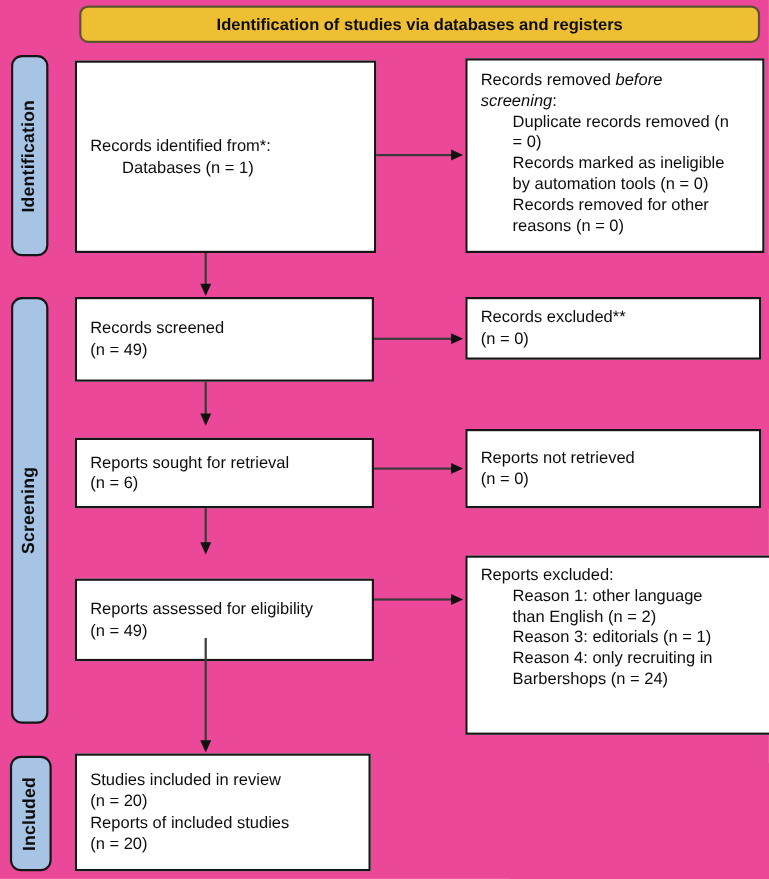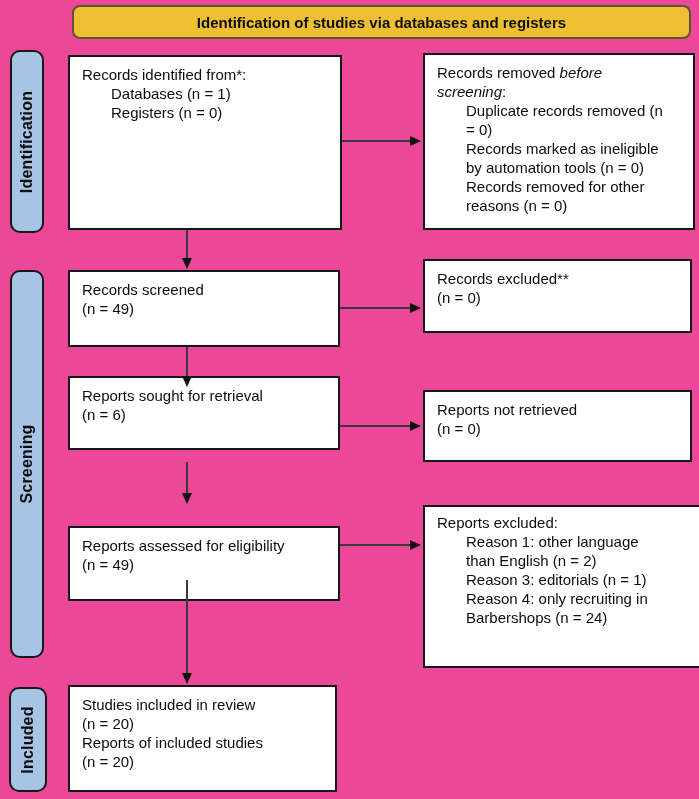--- a/index.html
+++ b/index.html
@@ -43,7 +43,7 @@
     display: flex; flex-direction: column;
     padding: 8px 8px 8px 12px;
   }
-  .vc { justify-content: flex-start; }
+  .vc { justify-content: center; }
   .pre { white-space: pre-line; }
   .indent { margin-left: 29px; }
   .box em { font-style: italic; }

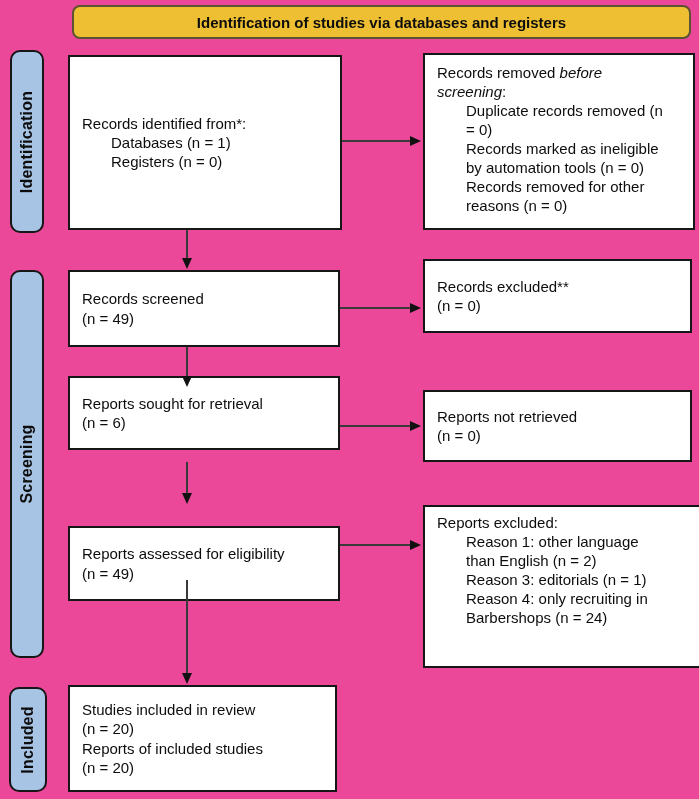--- a/index.html
+++ b/index.html
@@ -82,7 +82,6 @@
   <div class="box vc" style="left:68px; top:55px; width:274px; height:175px;">
     <div>Records identified from*:</div>
     <div class="indent pre">Databases (n = 1)</div>
-    <div class="indent pre">Registers (n = 0)</div>
   </div>
 
   <div class="box" style="left:423px; top:53px; width:272px; height:177px;">

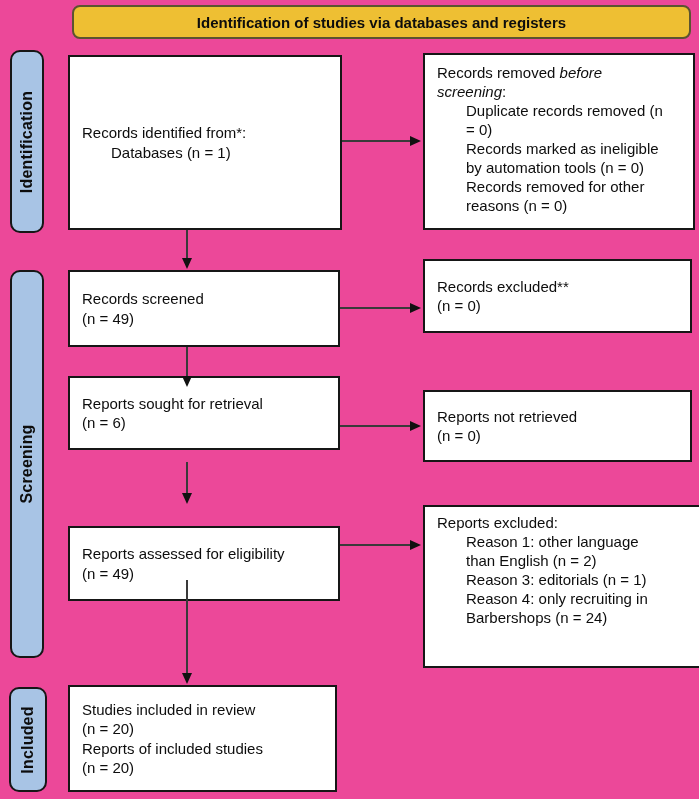--- a/index.html
+++ b/index.html
@@ -99,7 +99,7 @@
     <div class="pre">Records screened
 (n = 49)</div>
   </div>
-  <div class="box vc" style="left:423px; top:259px; width:269px; height:74px;">
+  <div class="box vc" style="left:423px; top:270px; width:269px; height:57px;">
     <div class="pre">Records excluded**
 (n = 0)</div>
   </div>

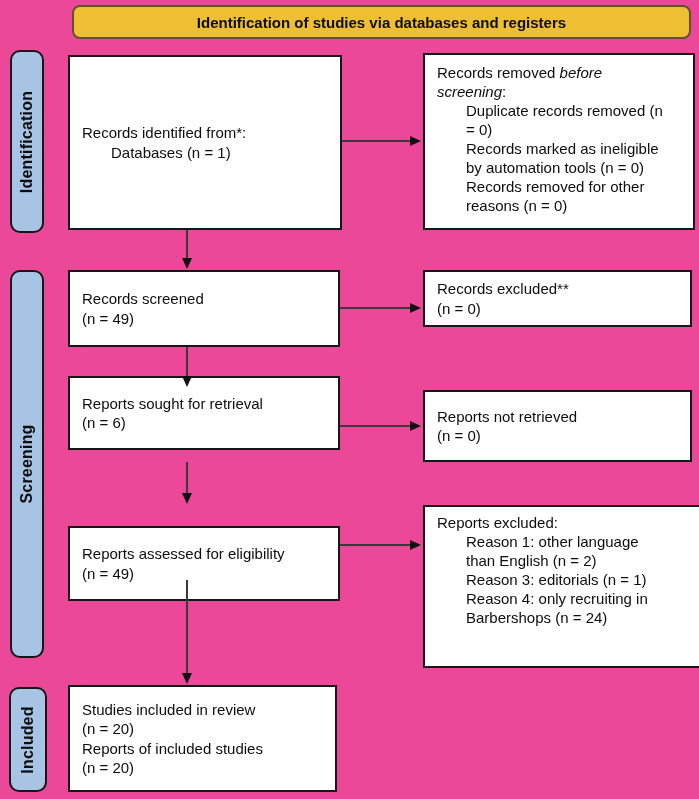--- a/index.html
+++ b/index.html
@@ -104,7 +104,7 @@
 (n = 0)</div>
   </div>
 
-  <div class="box vc" style="left:68px; top:376px; width:272px; height:74px;">
+  <div class="box vc" style="left:68px; top:398px; width:272px; height:64px;">
     <div class="pre">Reports sought for retrieval
 (n = 6)</div>
   </div>

